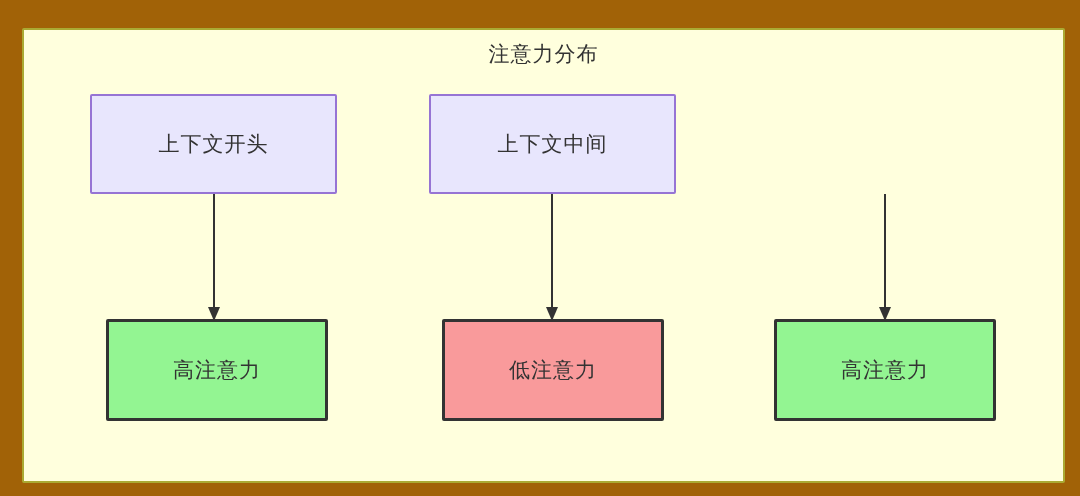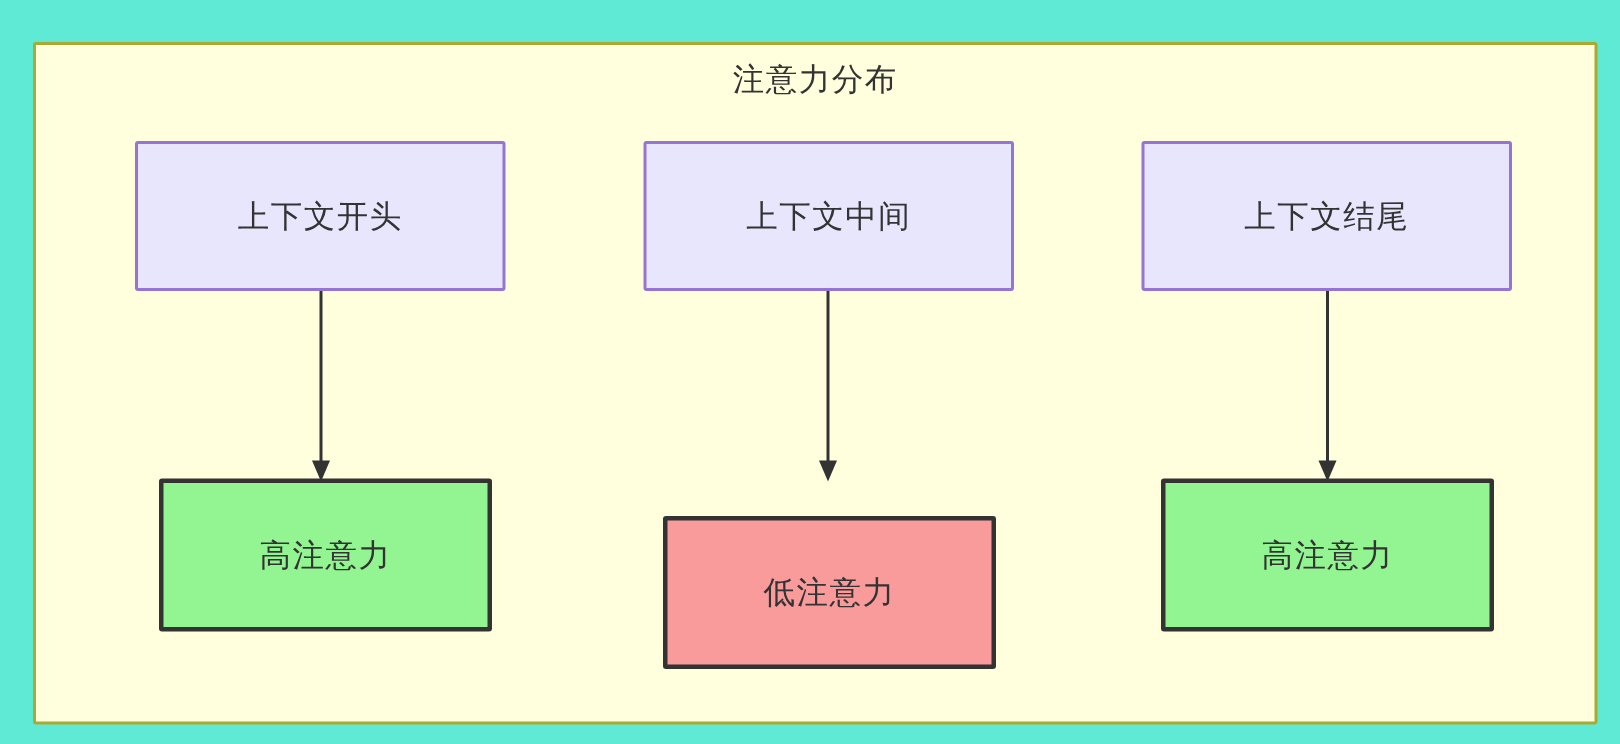--- a/index.html
+++ b/index.html
@@ -17,7 +17,8 @@
     position: relative;
     width: 1080px;
     height: 496px;
-    background: #5eead4;
+    background: #a16207;
+    font-family: Liberation Serif, serif;
   }
   
   #diagram-container {

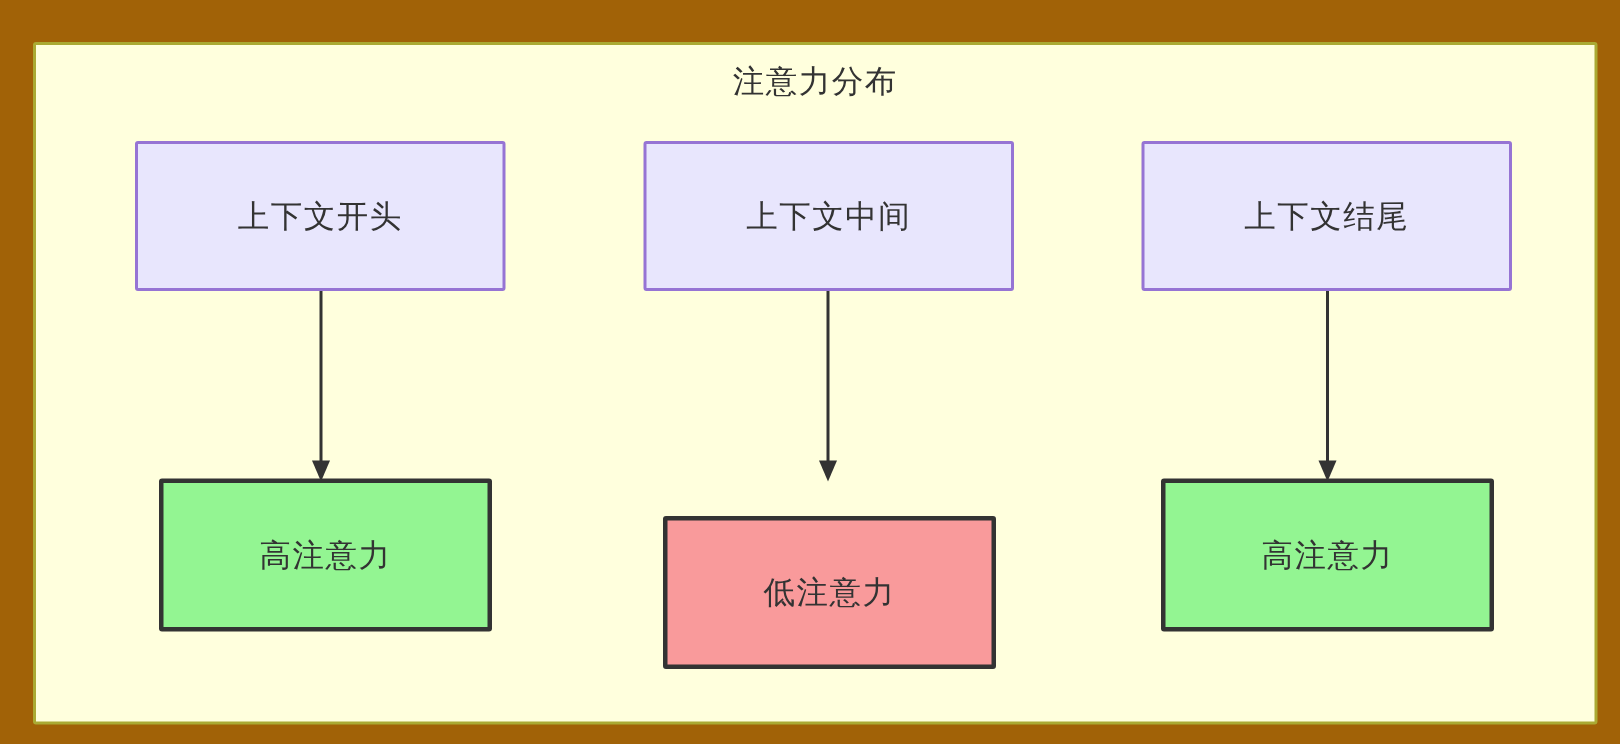--- a/index.html
+++ b/index.html
@@ -110,9 +110,6 @@
       <span>上下文中间</span>
     </div>
 
-    <div class="node node-context ctx-col-2">
-      <span>上下文结尾</span>
-    </div>
 
     <svg class="arrow arr-col-0" viewBox="0 0 14 127">
       <line x1="7" y1="0" x2="7" y2="117" stroke="#333333" stroke-width="2"></line>

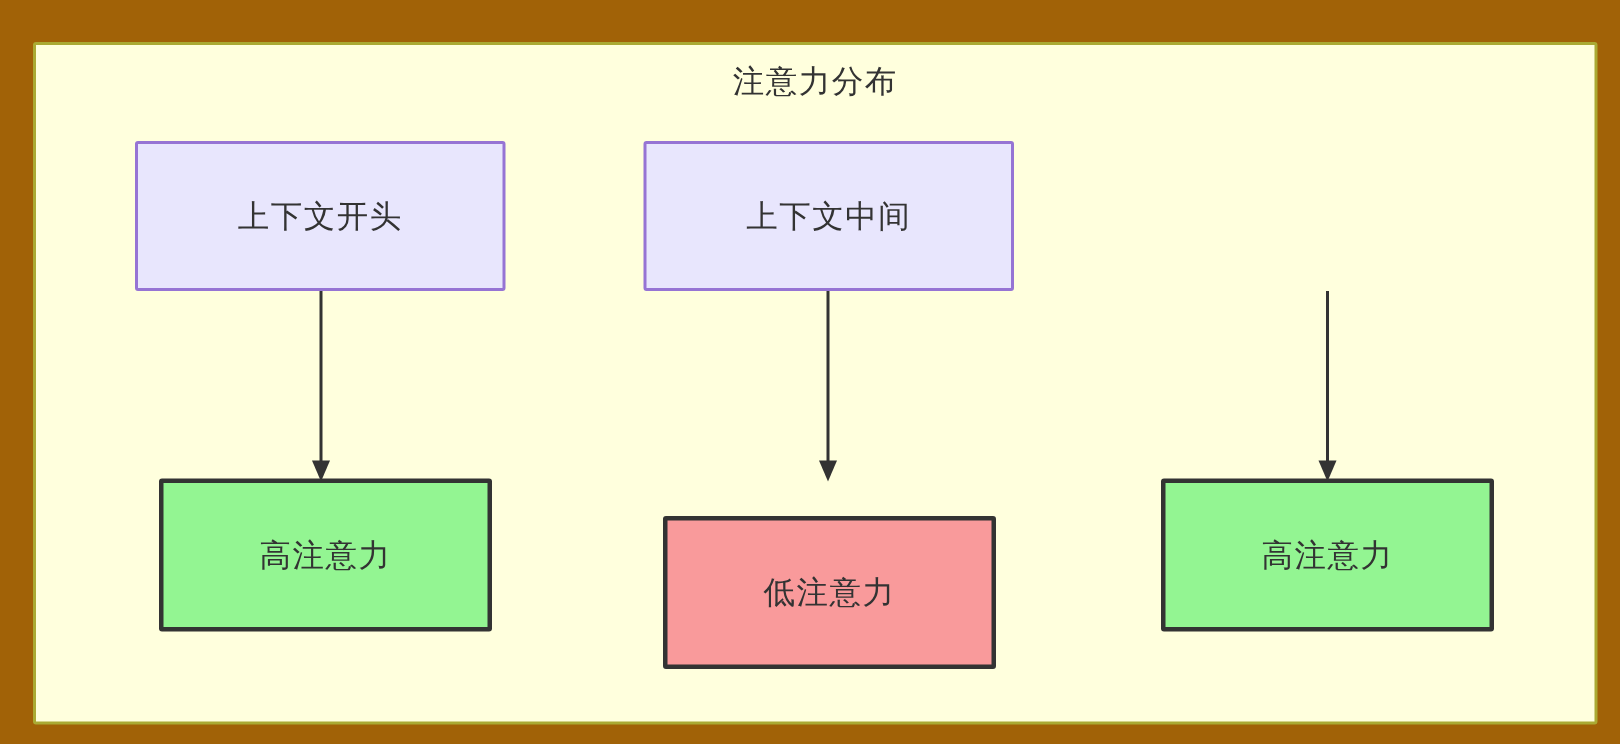--- a/index.html
+++ b/index.html
@@ -71,7 +71,7 @@
     border-radius: 2px;
   }
   .fill-high { background: #93f592; text-align: center; }
-  .fill-low  { background: #f99a9b; margin-top: 25px; }
+  .fill-low  { background: #f99a9b; }
 
   
   .ctx-col-0 { left: 66px; }

